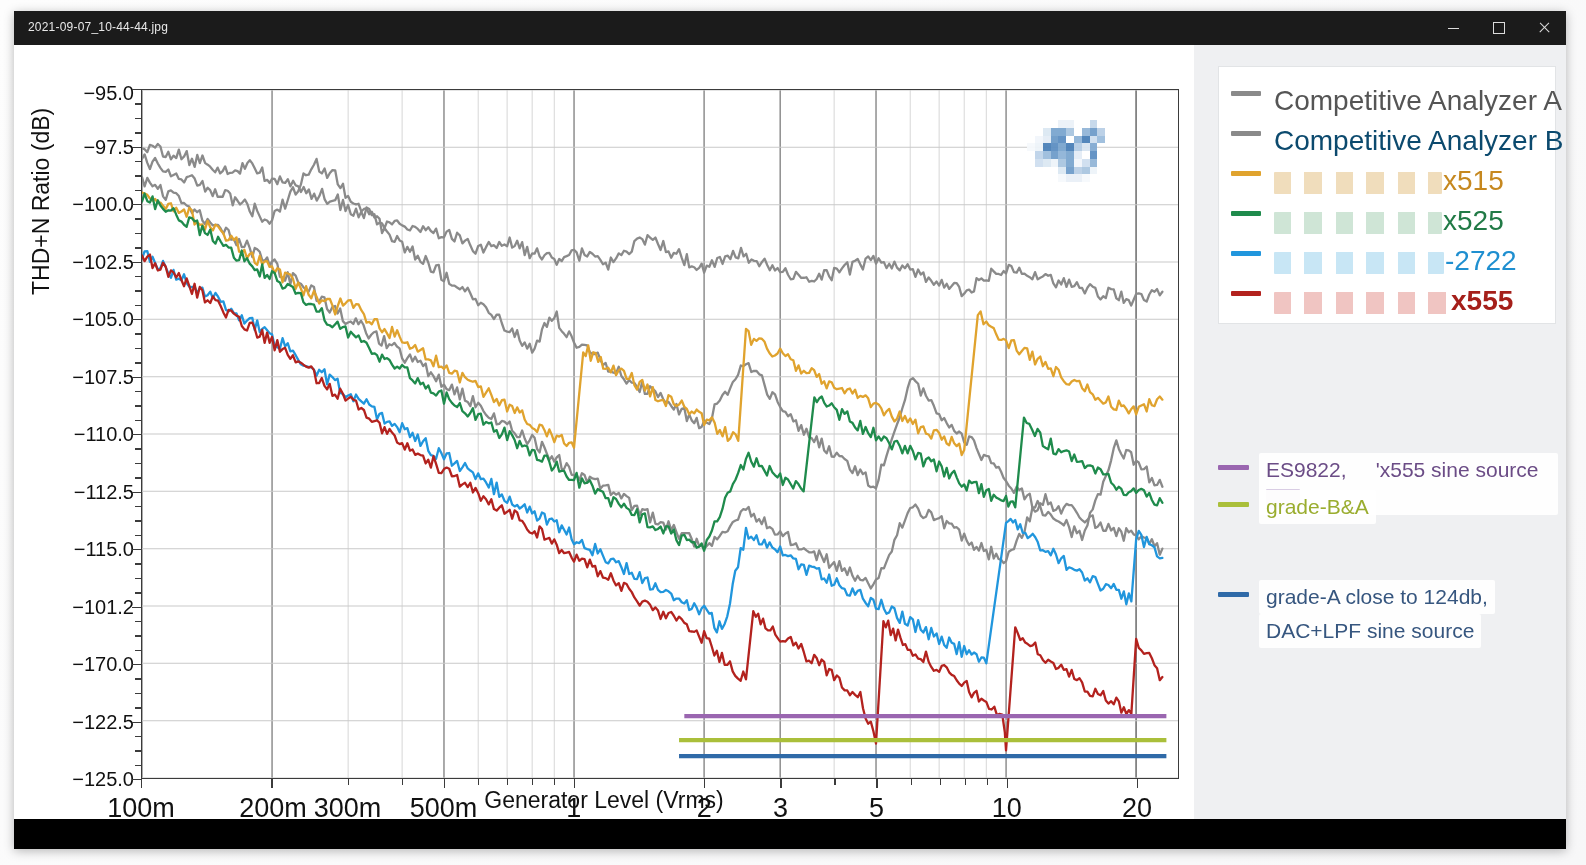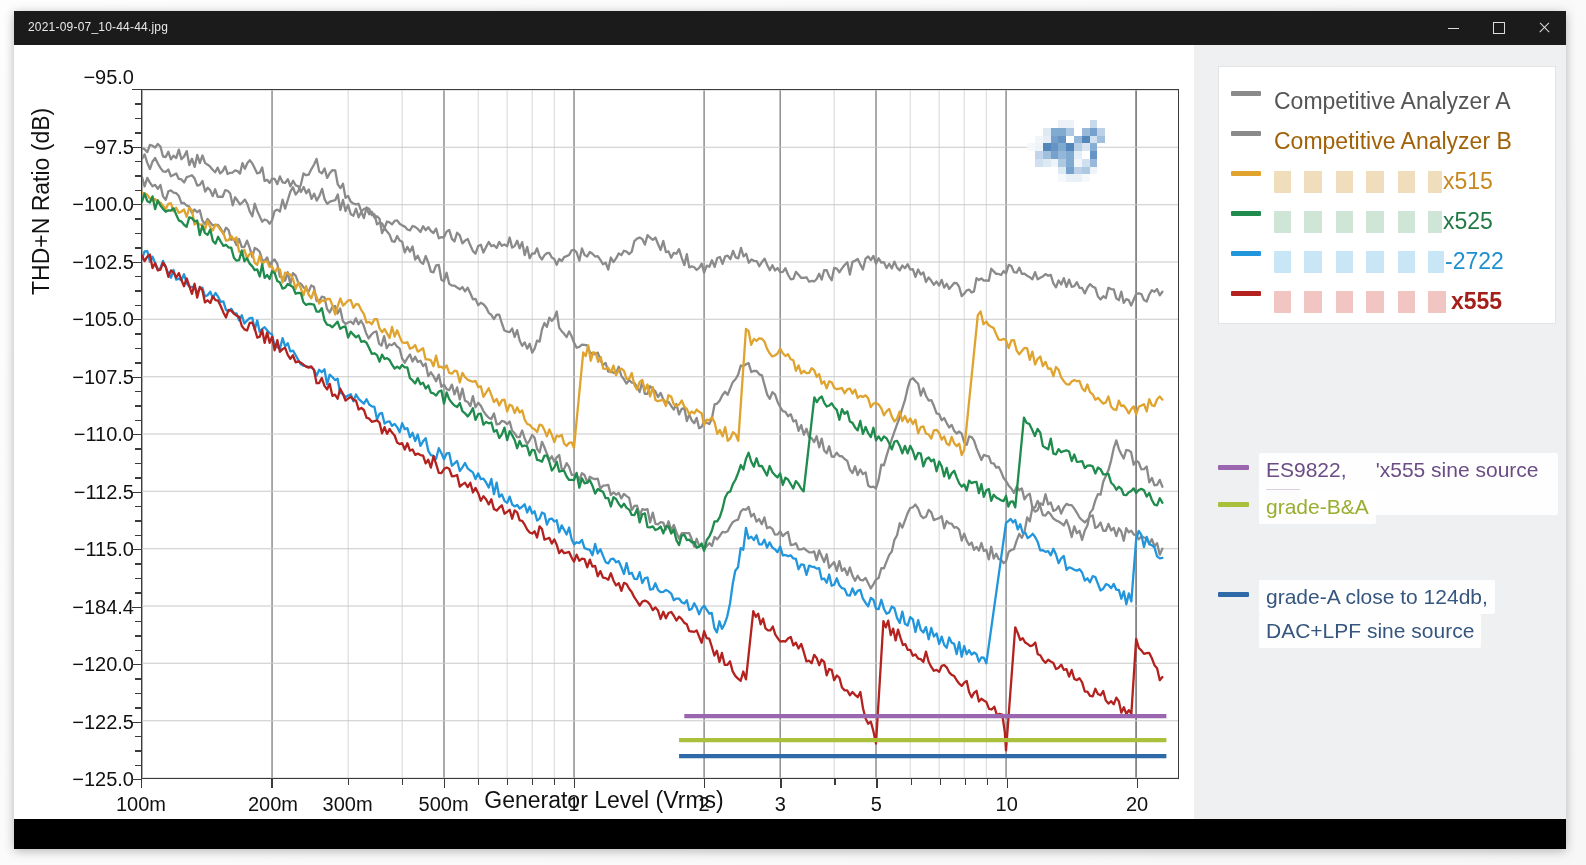--- a/index.html
+++ b/index.html
@@ -177,7 +177,7 @@
       <div id="xlabel">Generator Level (Vrms)</div>
 
       <div id="ytick-wrap">
-          <div class="ytick-label" style="top: 32px;">−95.0</div>
+          <div class="ytick-label" style="top: 48px;">−95.0</div>
           <div class="ytick-label" style="top: 101.5px;">−97.5</div>
           <div class="ytick-label" style="top: 159px;">−100.0</div>
           <div class="ytick-label" style="top: 216.5px;">−102.5</div>

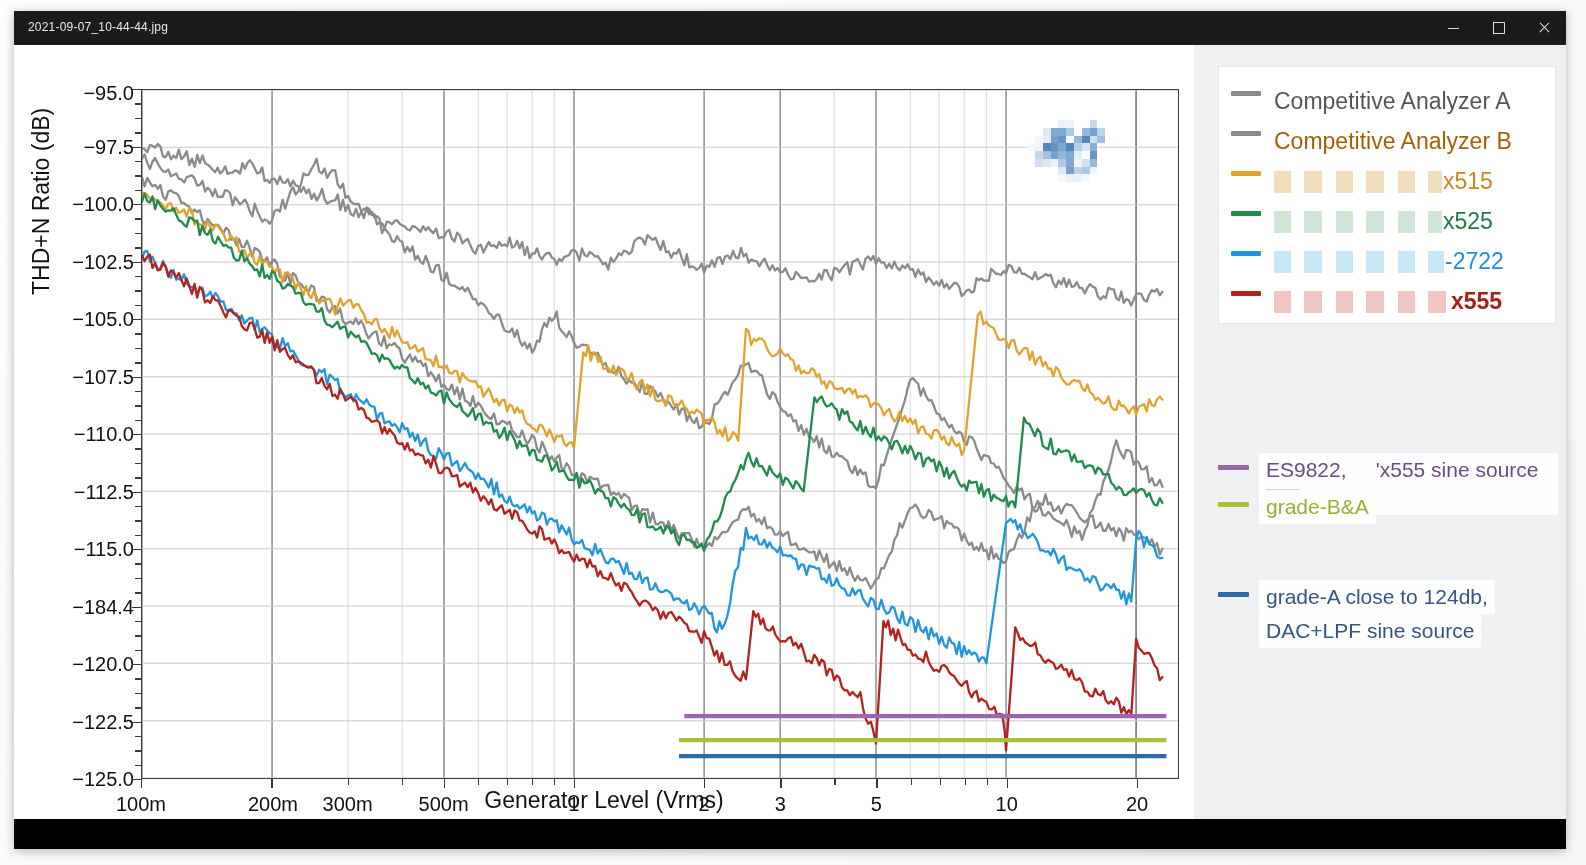--- a/index.html
+++ b/index.html
@@ -113,7 +113,7 @@
   .swatch{
     width:30px;height:5px;border-radius:1px;flex:0 0 auto;margin-right:13px;
   }
-  .legend-text{font-size:23px;white-space:nowrap;position:relative;margin-top:16px;}
+  .legend-text{font-size:28px;white-space:nowrap;position:relative;margin-top:16px;}
   .legend-text.bold{font-weight:bold;}
   .redact{
     display:inline-block;height:22px;vertical-align:-4px;margin-right:1px;

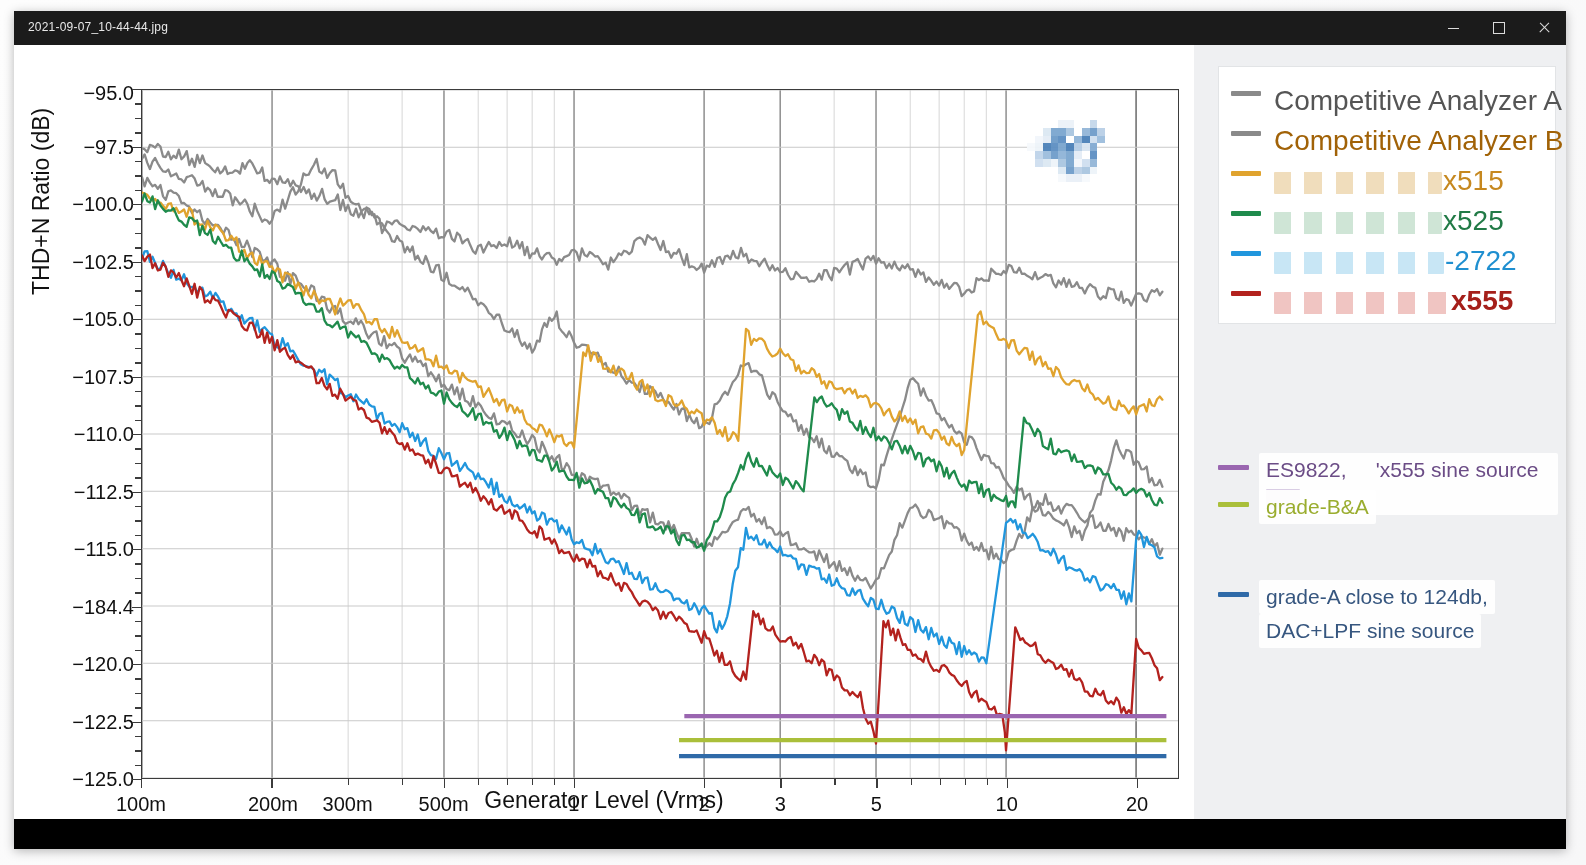--- a/index.html
+++ b/index.html
@@ -387,7 +387,7 @@
             </div>
             <div class="legend-row">
               <span class="swatch" style="background: rgb(138, 138, 138);"></span>
-              <span class="legend-text" style="color: #a16207;">Competitive Analyzer B</span>
+              <span class="legend-text" style="color: #0c4a6e;">Competitive Analyzer B</span>
             </div>
             <div class="legend-row">
               <span class="swatch" style="background: rgb(224, 163, 46);"></span>

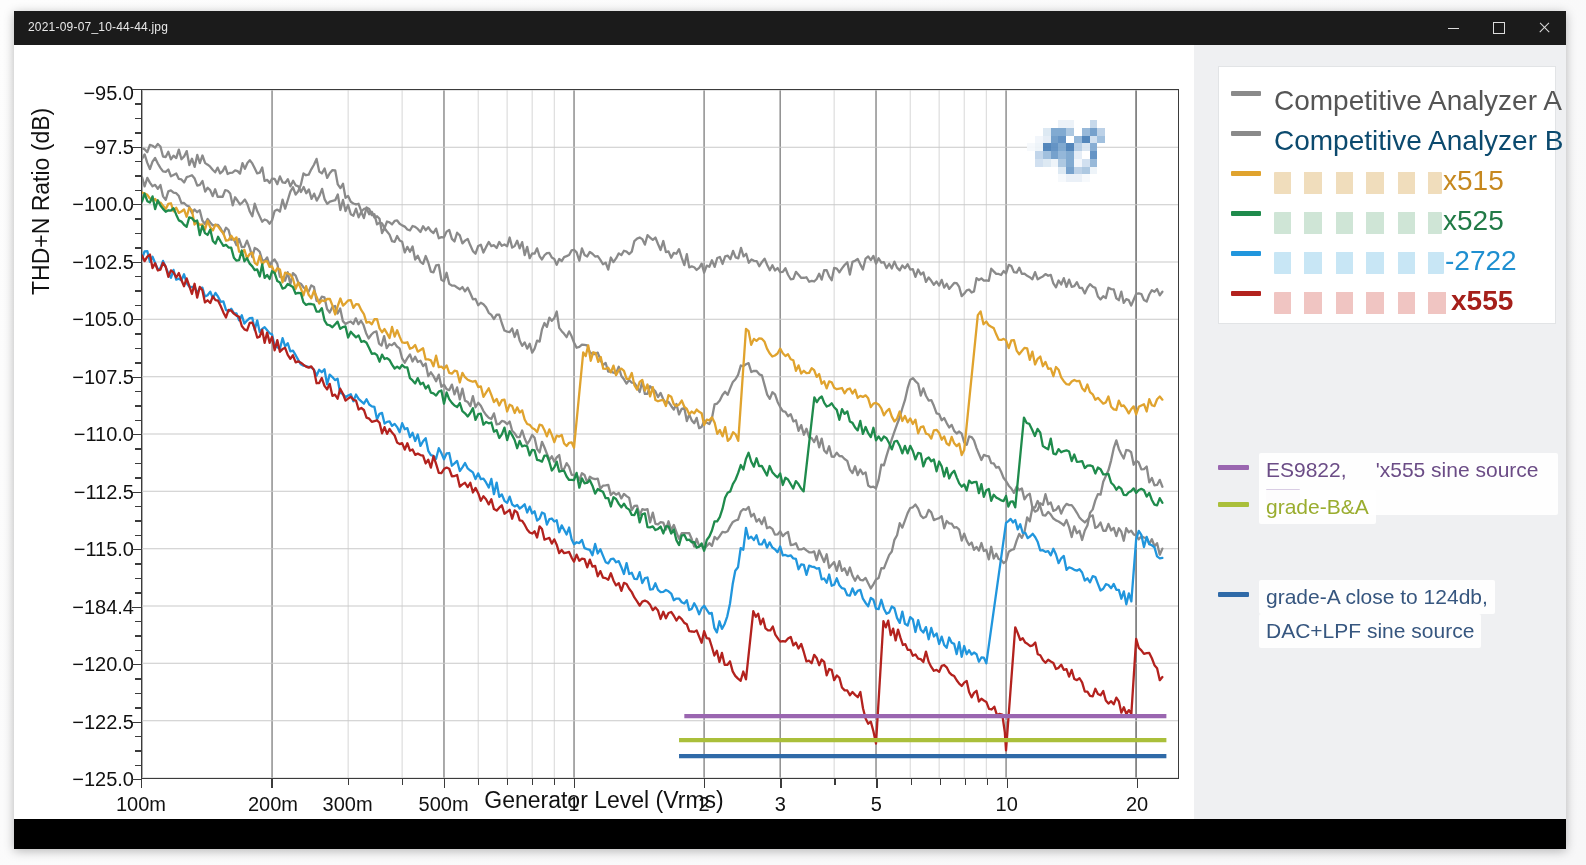--- a/index.html
+++ b/index.html
@@ -186,7 +186,7 @@
           <div class="ytick-label" style="top: 389px;">−110.0</div>
           <div class="ytick-label" style="top: 446.5px;">−112.5</div>
           <div class="ytick-label" style="top: 504px;">−115.0</div>
-          <div class="ytick-label" style="top: 561.5px;">−184.4</div>
+          <div class="ytick-label" style="top: 561.5px;">−101.2</div>
           <div class="ytick-label" style="top: 619px;">−120.0</div>
           <div class="ytick-label" style="top: 676.5px;">−122.5</div>
           <div class="ytick-label" style="top: 734px;">−125.0</div>

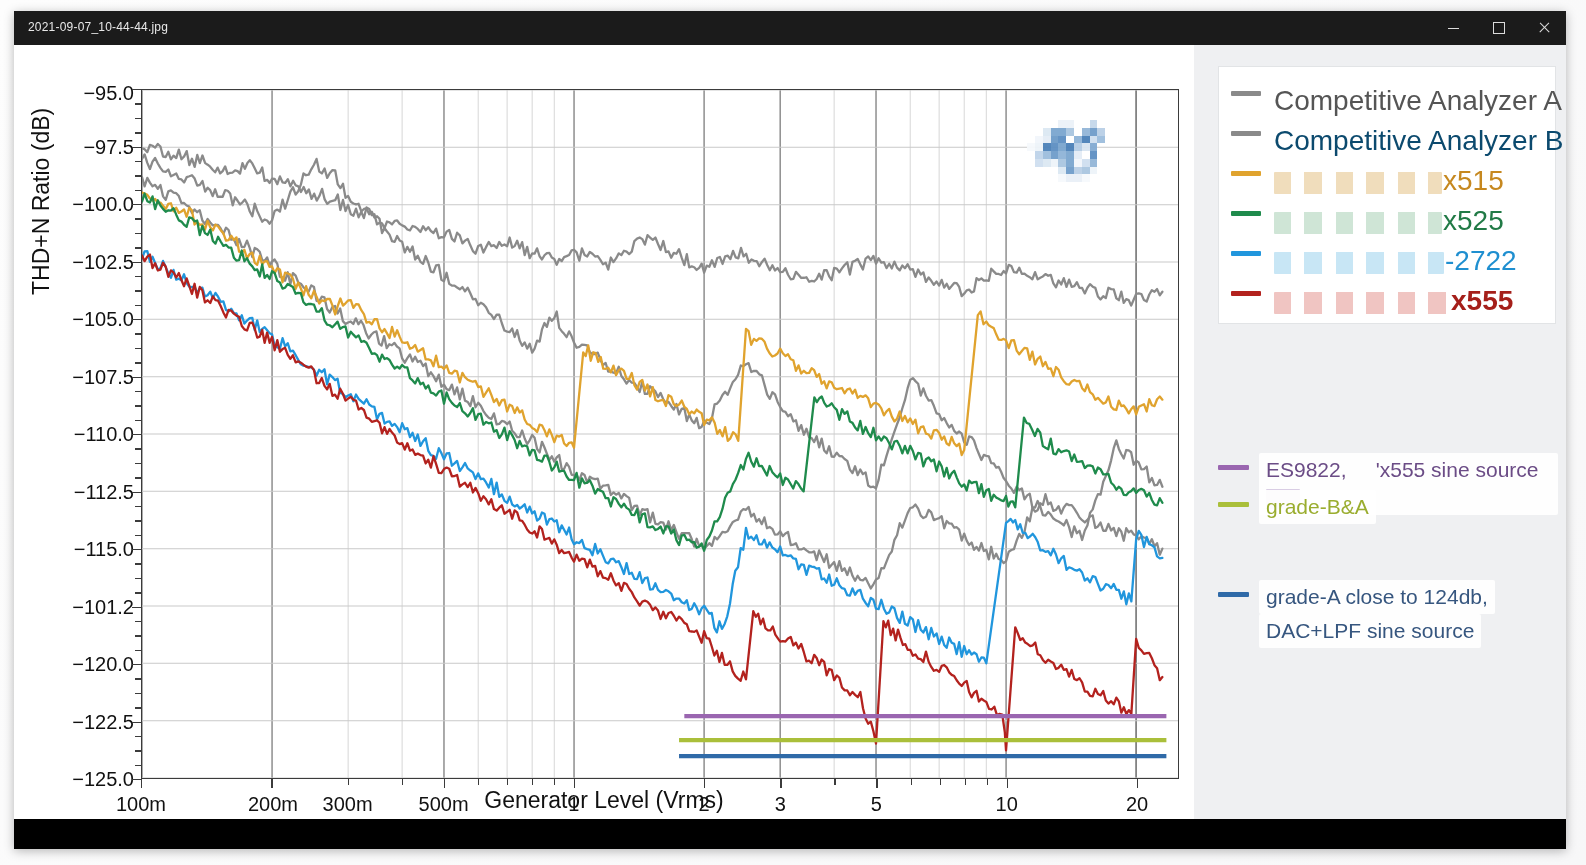--- a/index.html
+++ b/index.html
@@ -187,7 +187,7 @@
           <div class="ytick-label" style="top: 446.5px;">−112.5</div>
           <div class="ytick-label" style="top: 504px;">−115.0</div>
           <div class="ytick-label" style="top: 561.5px;">−101.2</div>
-          <div class="ytick-label" style="top: 619px;">−120.0</div>
+          <div class="ytick-label" style="top: 619px;">−170.0</div>
           <div class="ytick-label" style="top: 676.5px;">−122.5</div>
           <div class="ytick-label" style="top: 734px;">−125.0</div>
         </div>

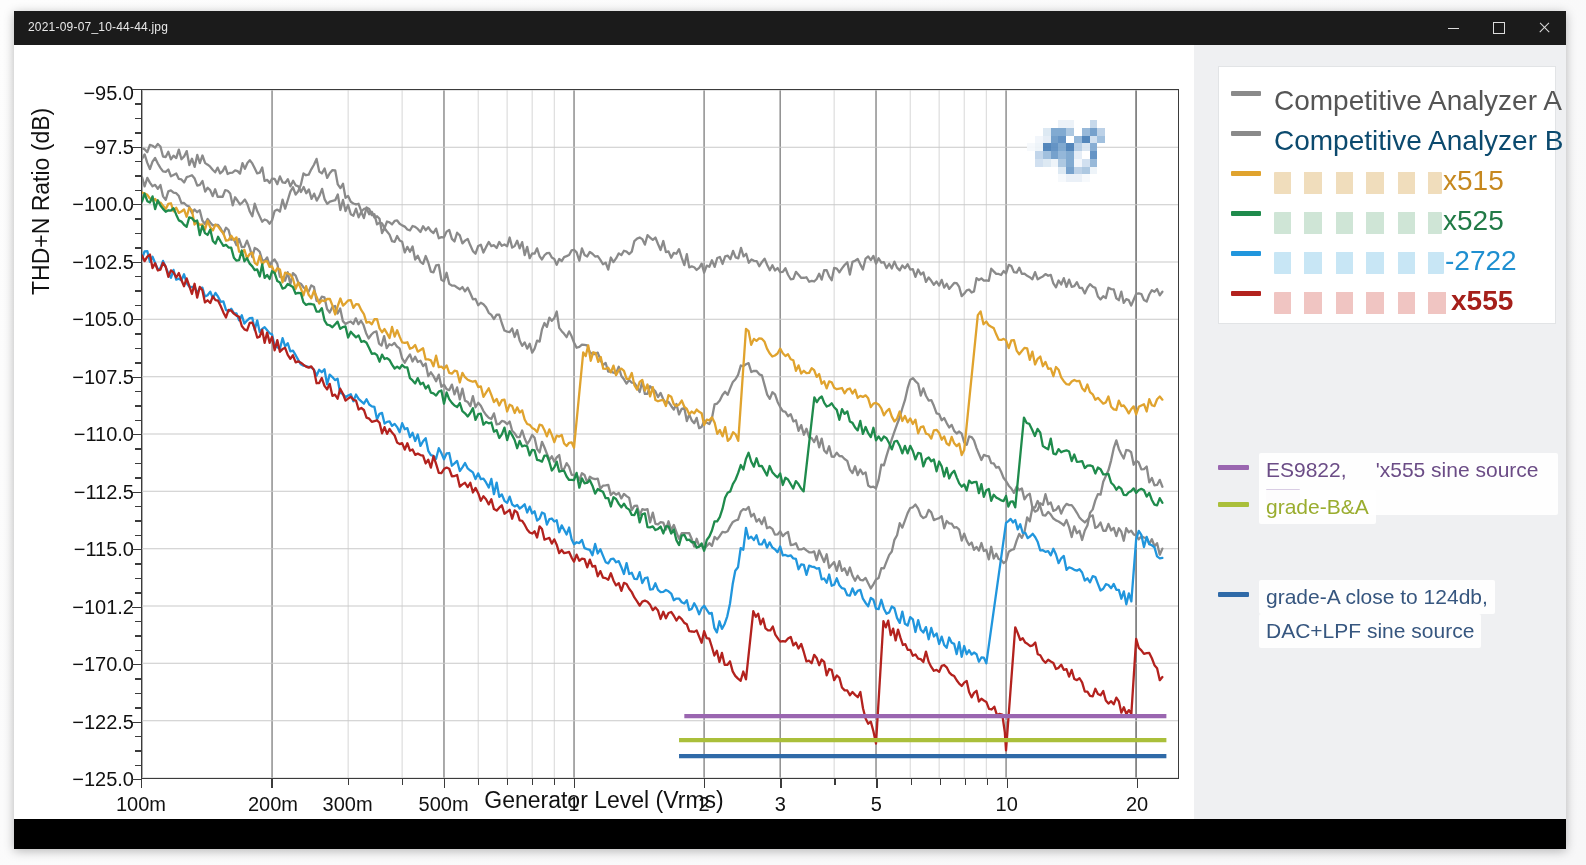--- a/index.html
+++ b/index.html
@@ -76,8 +76,8 @@
   }
   #ytick-wrap{position:absolute;left:24px;top:0;width:96px;height:774px;}
   .xtick-label{
-    position:absolute;top:748px;font-size:20px;color:#111;
-    transform:translateX(-50%);white-space:nowrap;
+    position:absolute;top:748px;font-size:27px;color:#111;
+    transform:translateX(-50%);white-space:nowrap;text-decoration:underline;
   }
   #plot{
     position:absolute;left:127px;top:44px;width:1038px;height:690px;

